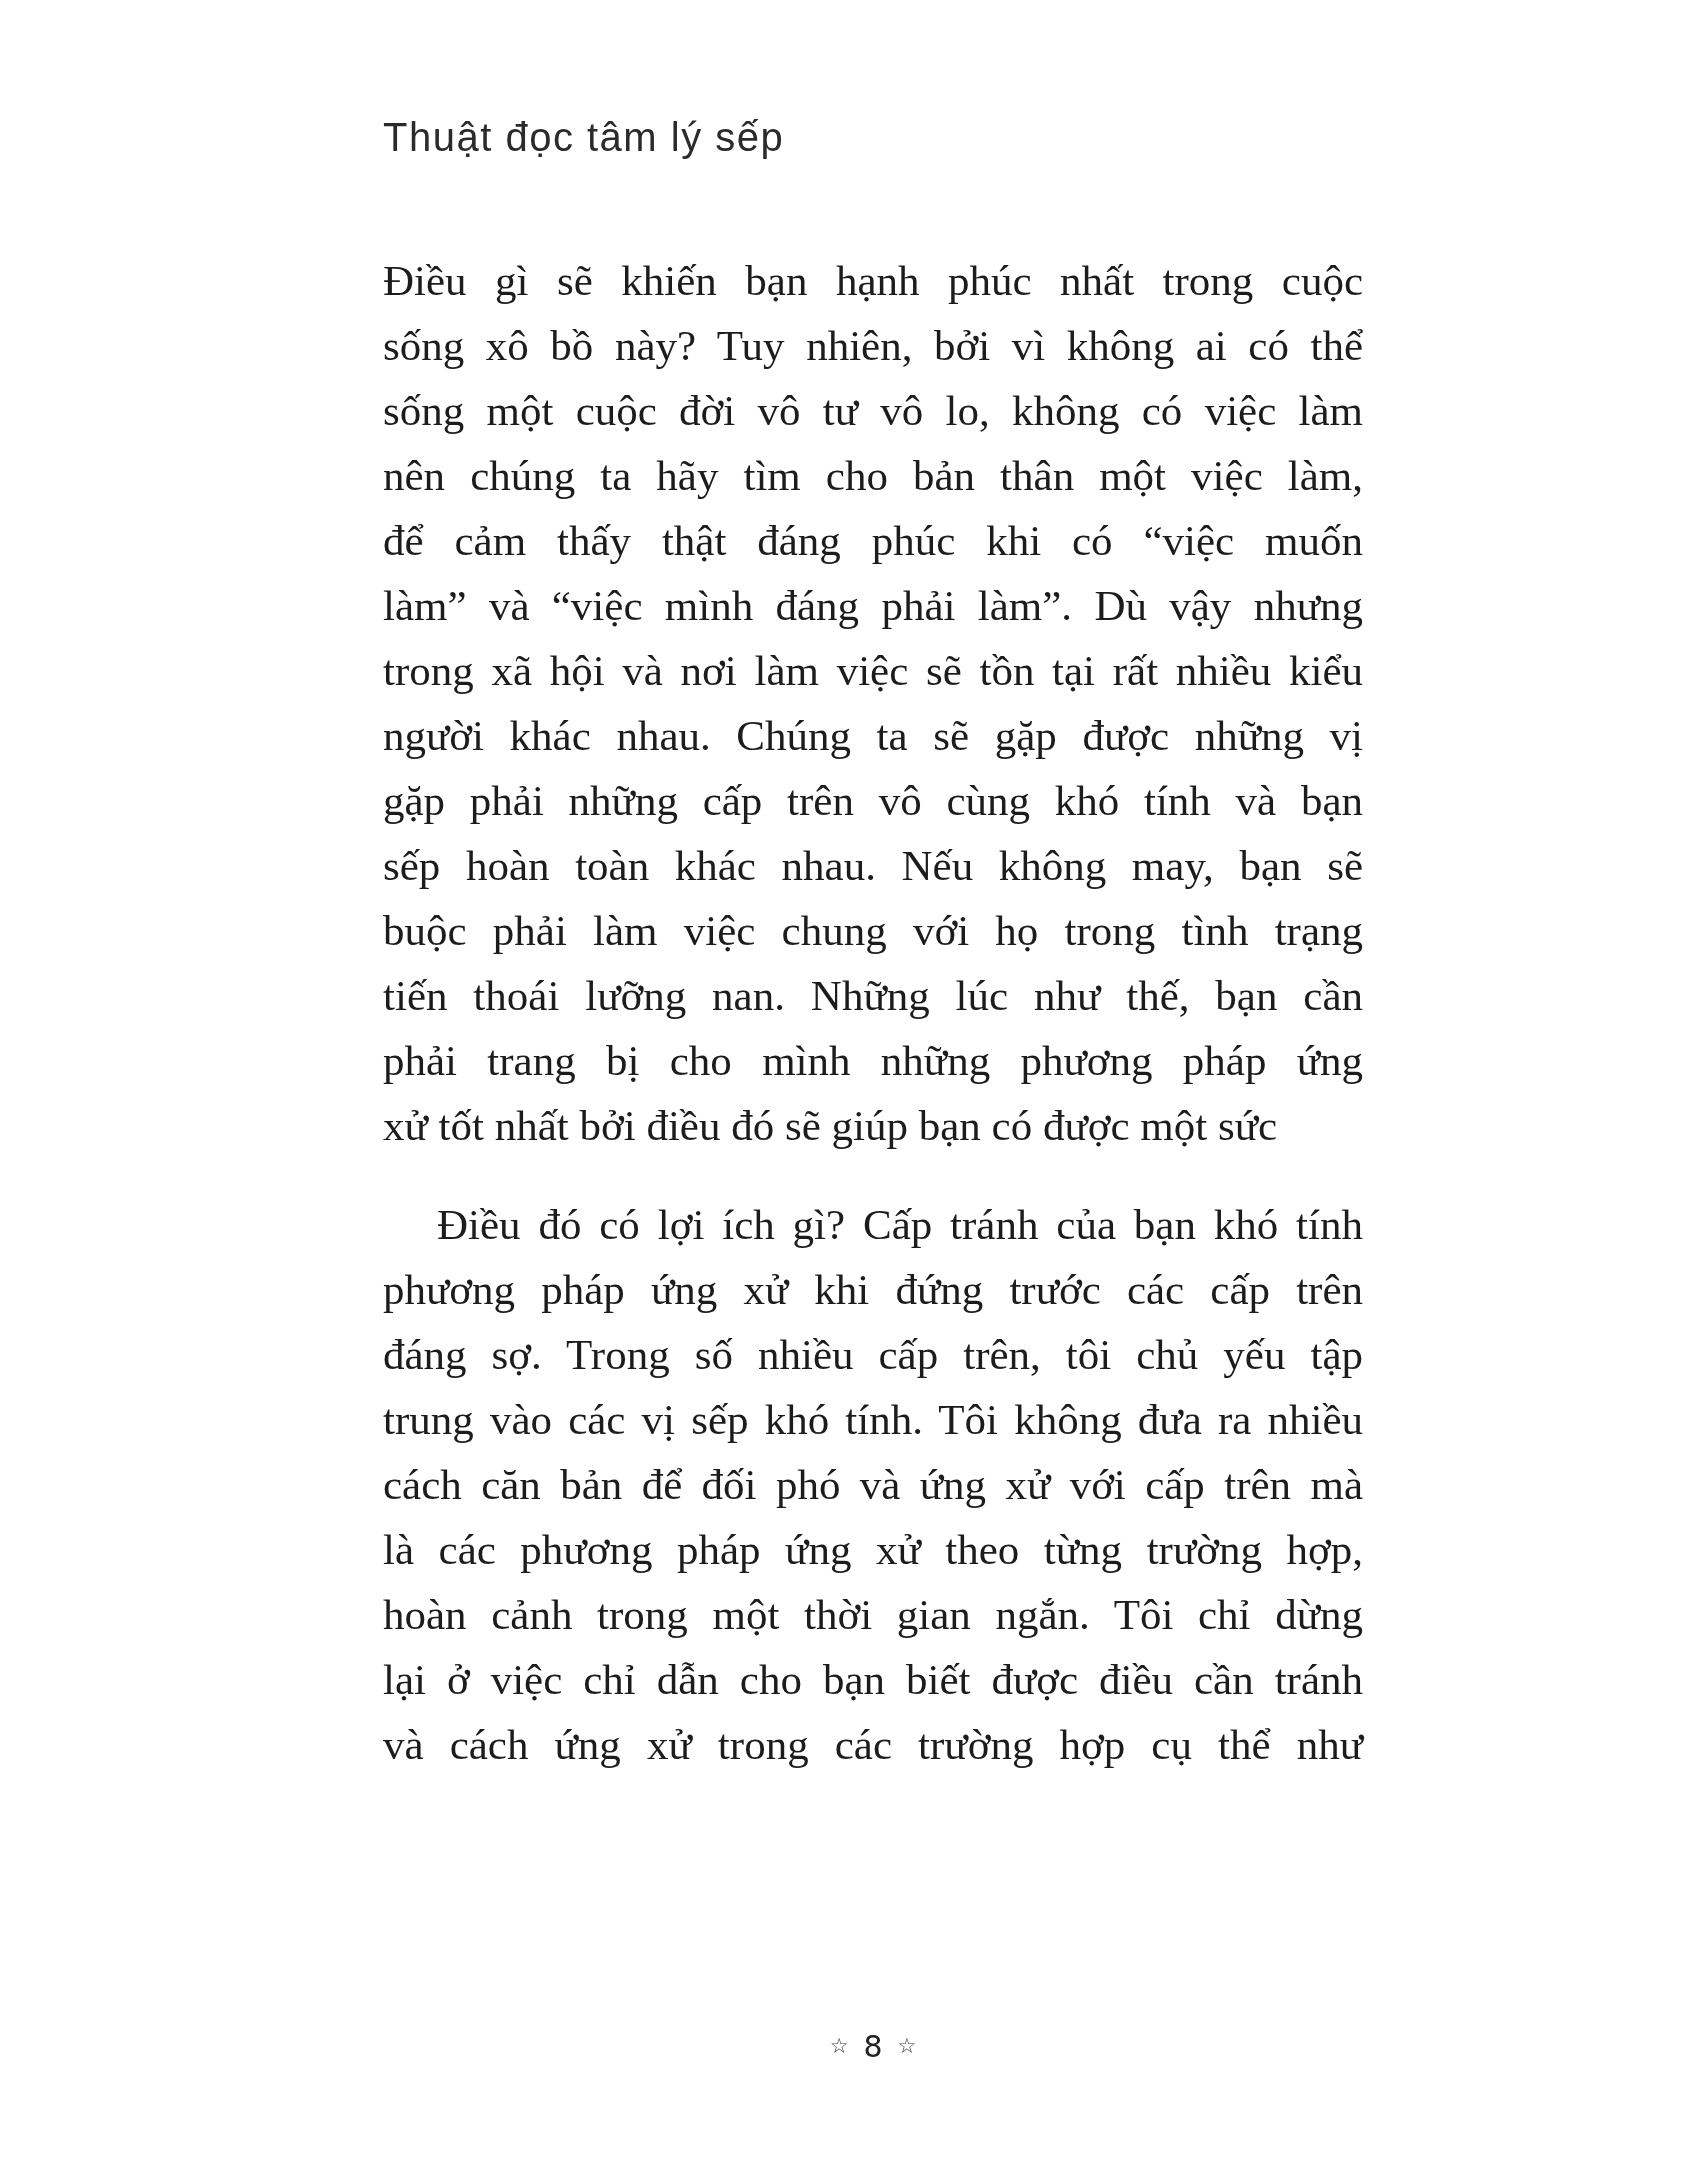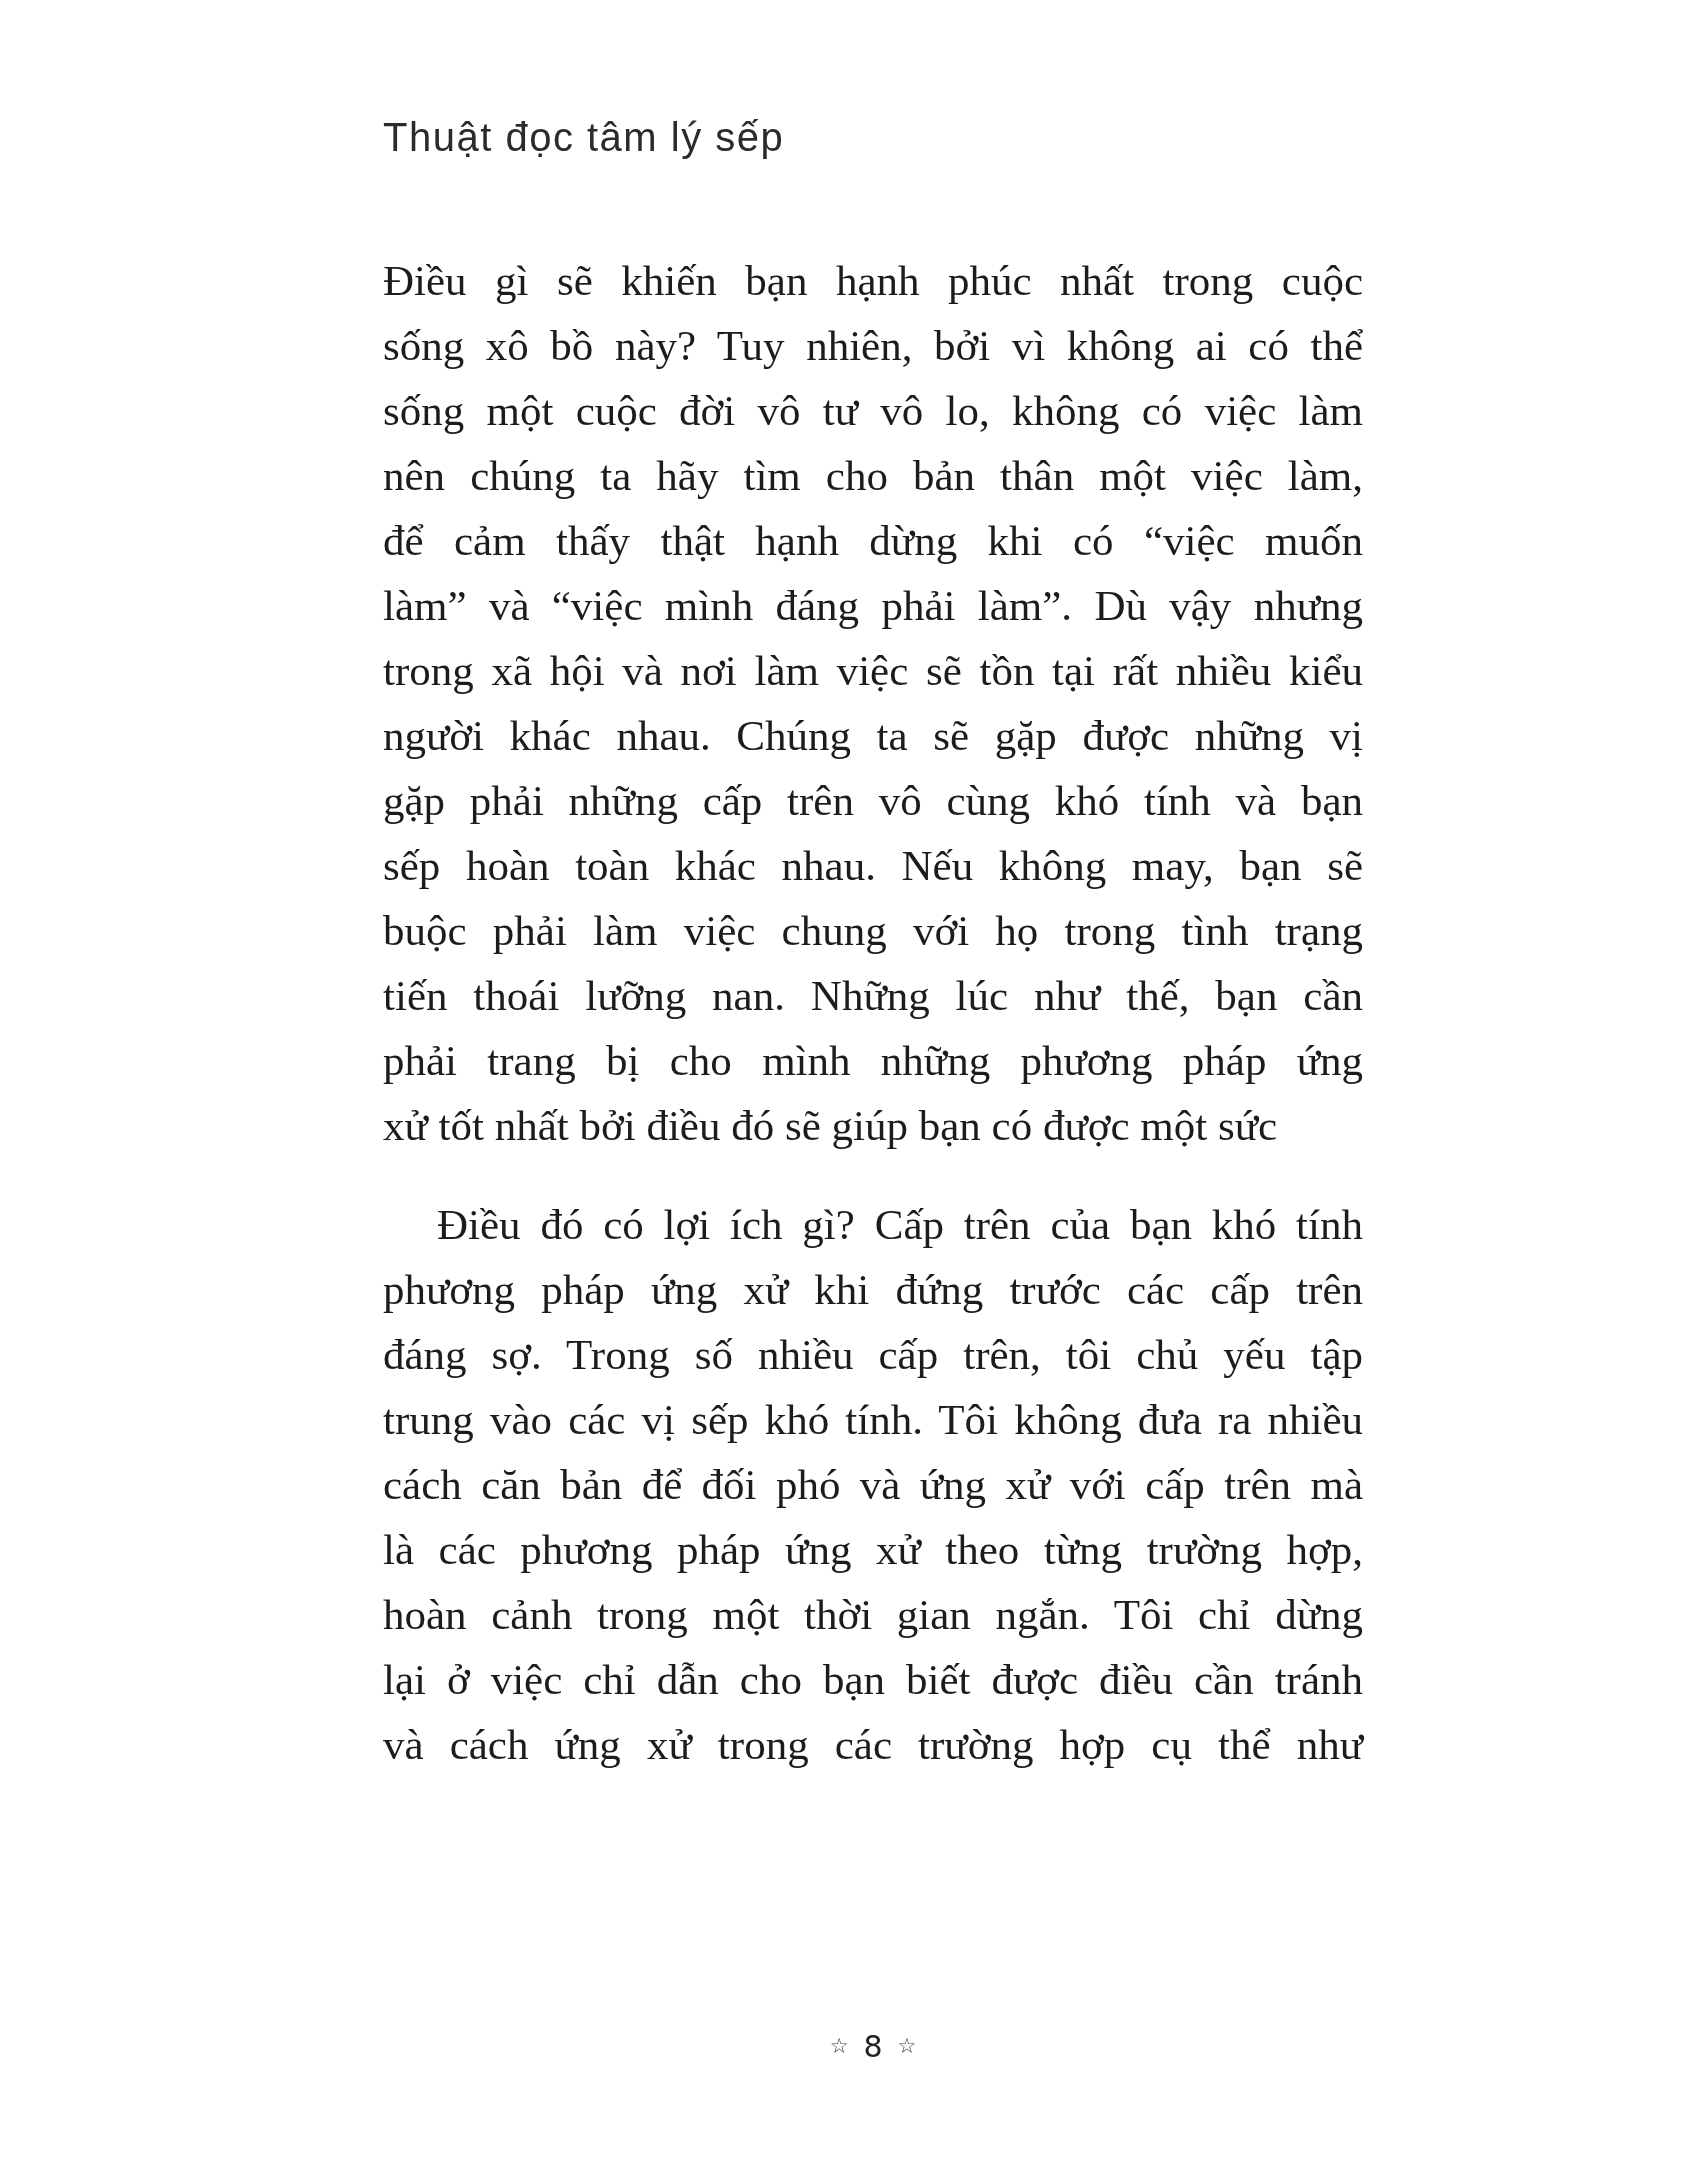--- a/index.html
+++ b/index.html
@@ -86,7 +86,7 @@
         <div class="line">sống xô bồ này? Tuy nhiên, bởi vì không ai có thể</div>
         <div class="line">sống một cuộc đời vô tư vô lo, không có việc làm</div>
         <div class="line">nên chúng ta hãy tìm cho bản thân một việc làm,</div>
-        <div class="line">để cảm thấy thật hạnh dừng khi có “việc muốn</div>
+        <div class="line">để cảm thấy thật đáng phúc khi có “việc muốn</div>
         <div class="line">làm” và “việc mình đáng phải làm”. Dù vậy nhưng</div>
         <div class="line">trong xã hội và nơi làm việc sẽ tồn tại rất nhiều kiểu</div>
         <div class="line">người khác nhau. Chúng ta sẽ gặp được những vị</div>

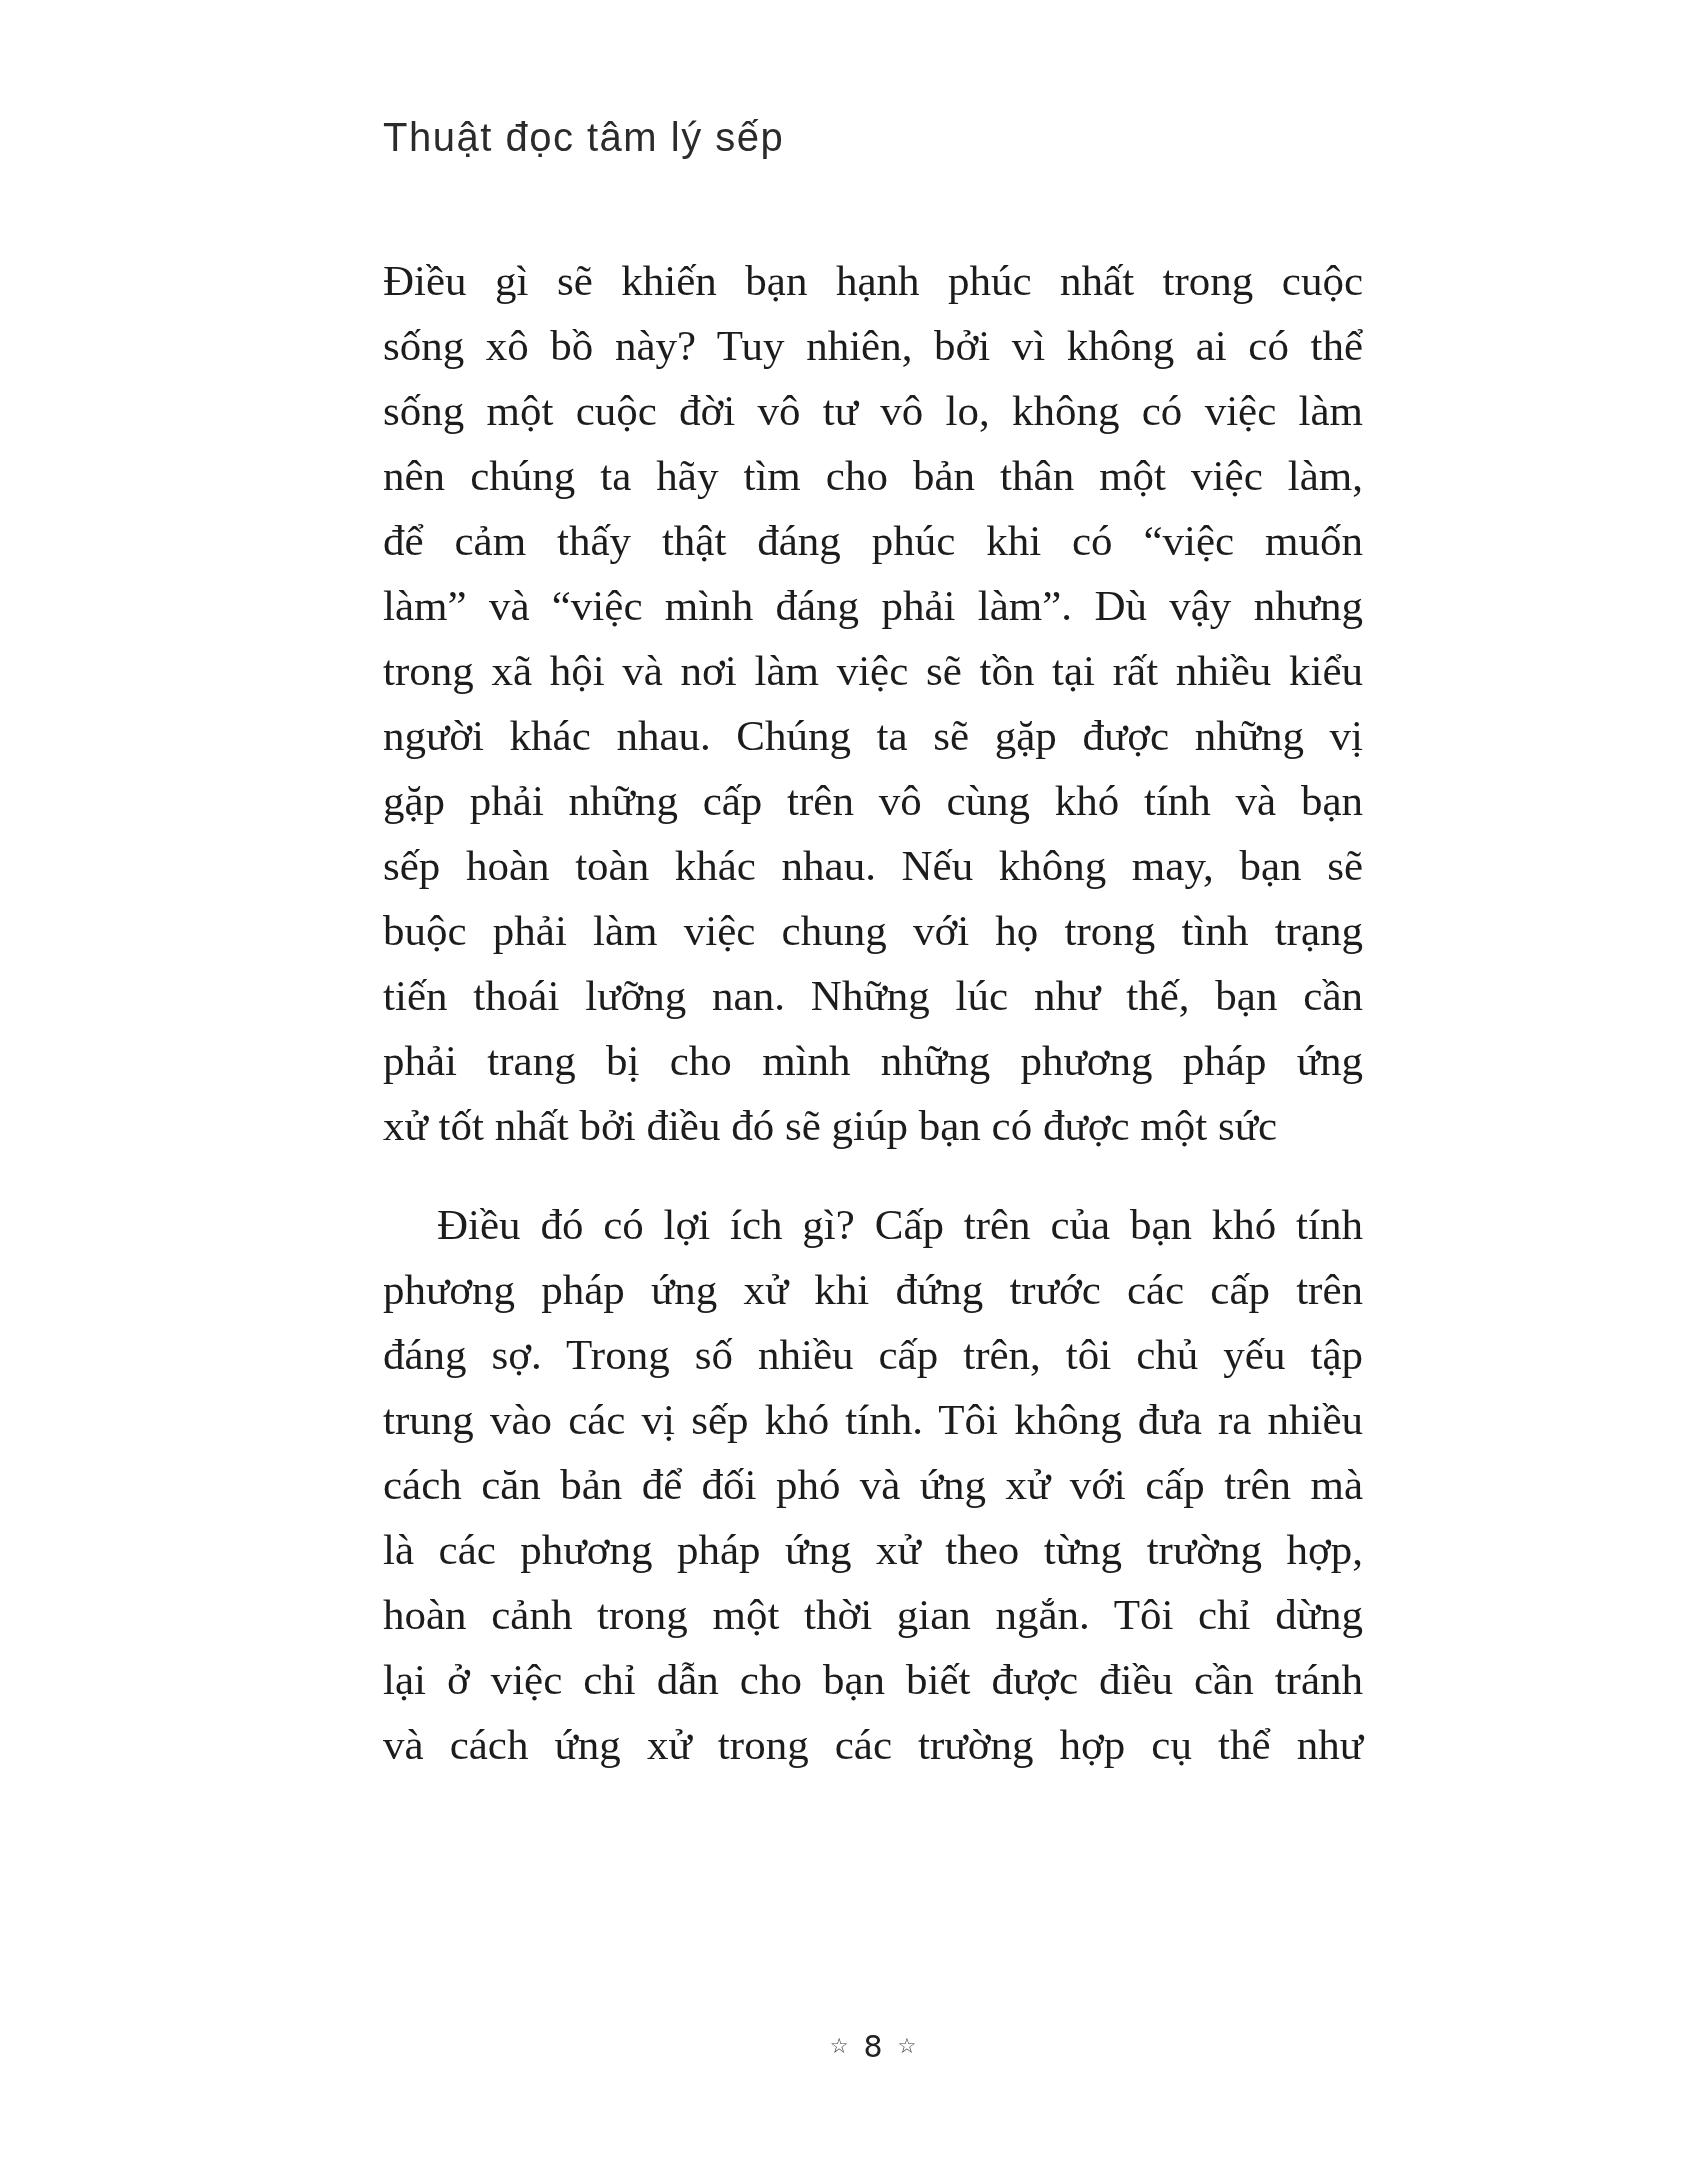--- a/index.html
+++ b/index.html
@@ -98,7 +98,7 @@
         <div class="line">xử tốt nhất bởi điều đó sẽ giúp bạn có được một sức</div>
       </div>
       <div class="para indent">
-        <div class="line">Điều đó có lợi ích gì? Cấp trên của bạn khó tính</div>
+        <div class="line">Điều đó có lợi ích gì? Cấp tránh của bạn khó tính</div>
         <div class="line">phương pháp ứng xử khi đứng trước các cấp trên</div>
         <div class="line">đáng sợ. Trong số nhiều cấp trên, tôi chủ yếu tập</div>
         <div class="line">trung vào các vị sếp khó tính. Tôi không đưa ra nhiều</div>

